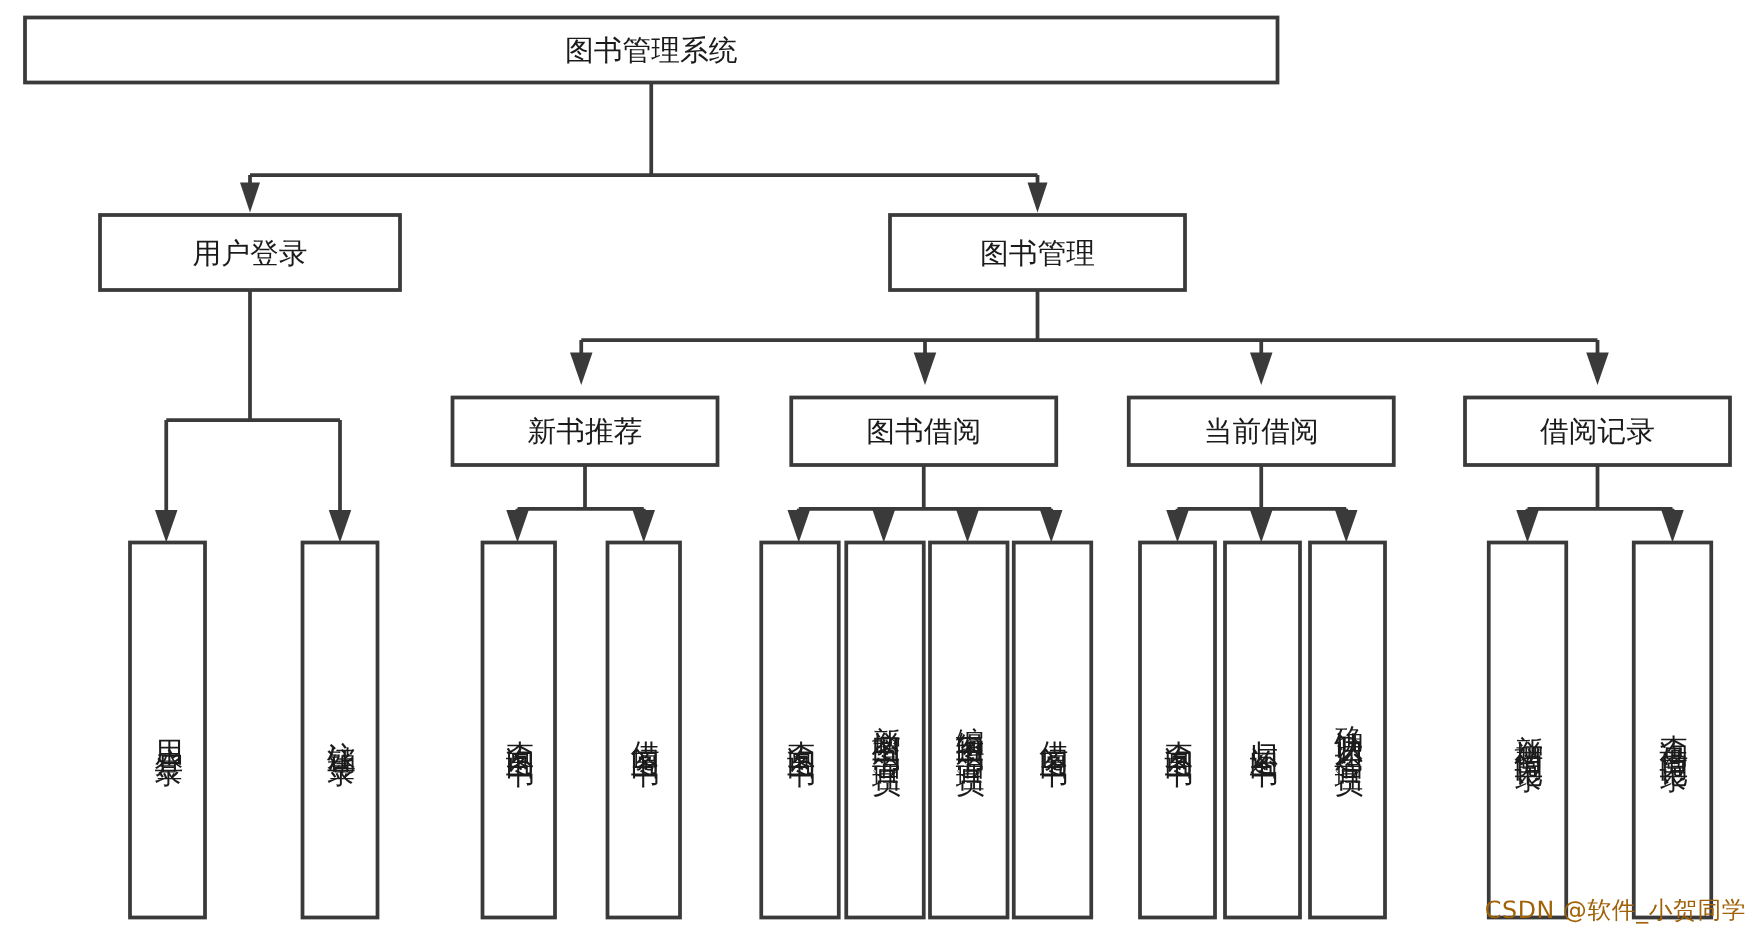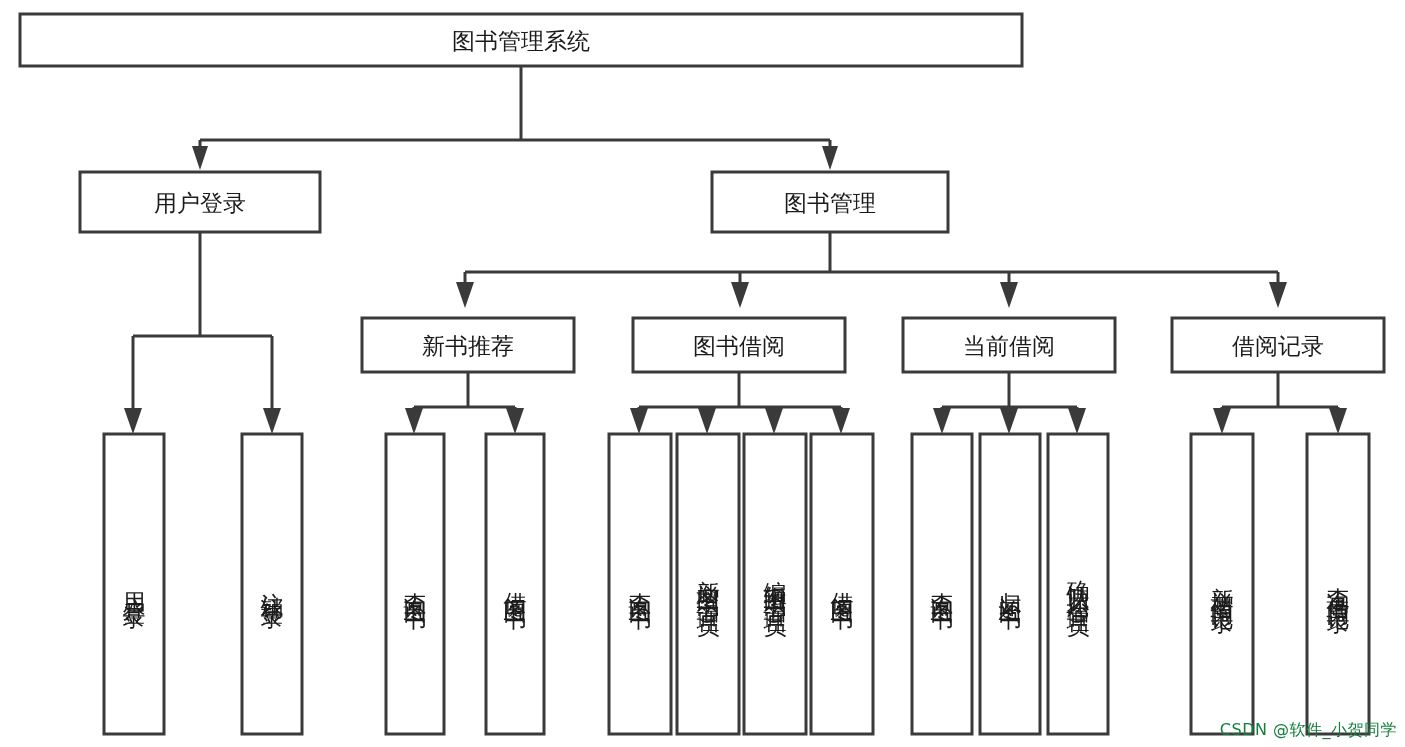--- a/index.html
+++ b/index.html
@@ -54,8 +54,8 @@
     right: 8px;
     bottom: 6px;
     font-family: "DejaVu Sans", "Liberation Sans", sans-serif;
-    font-size: 16px;
-    color: #15803d;
+    font-size: 19px;
+    color: #a16207;
     letter-spacing: 0.5px;
     white-space: nowrap;
     pointer-events: none;

